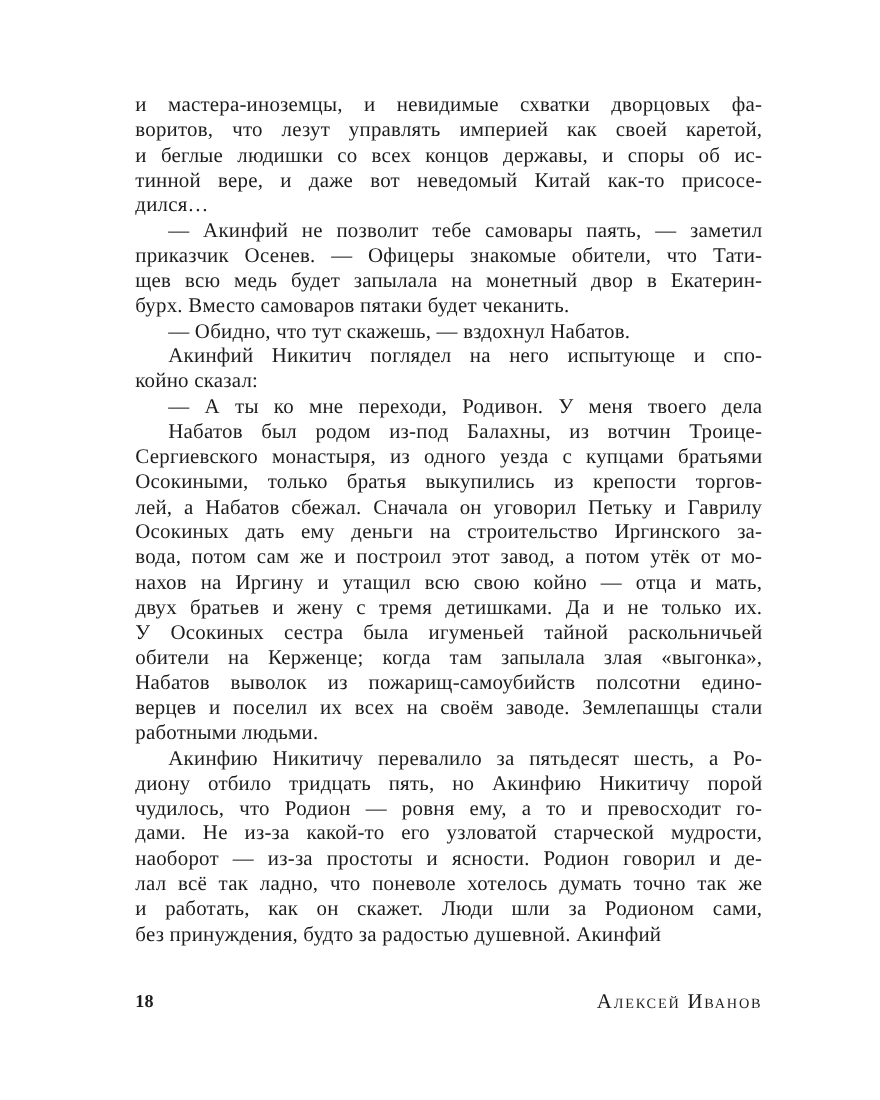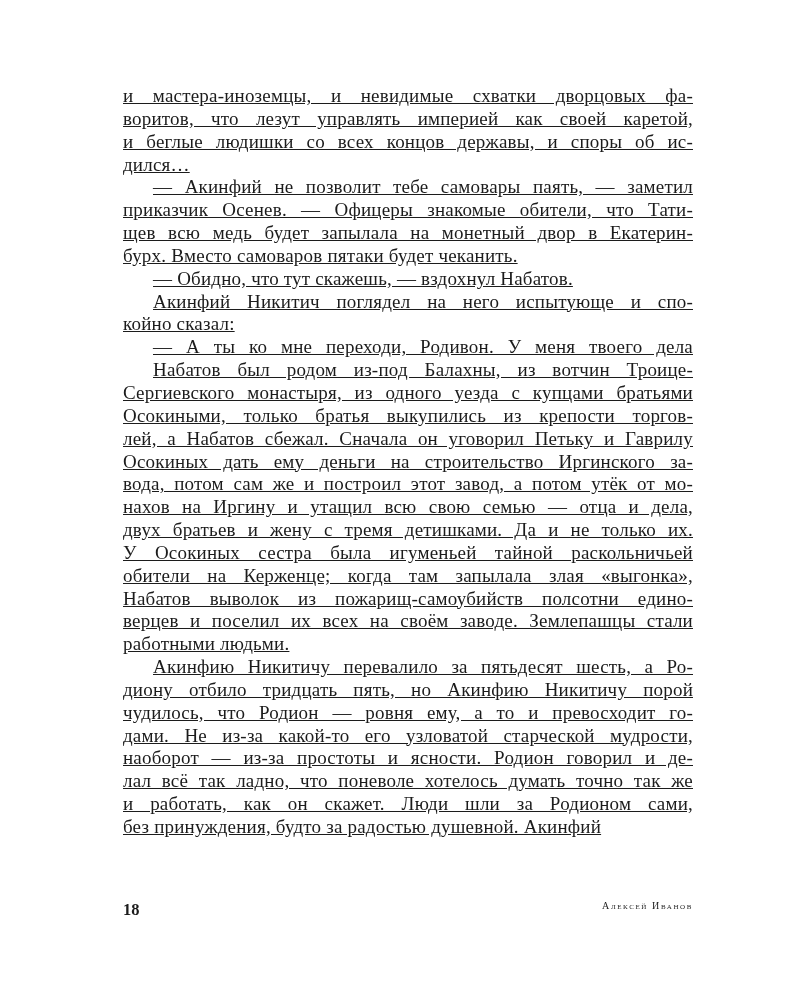--- a/index.html
+++ b/index.html
@@ -26,7 +26,7 @@
       line-height: 22.85px;
       letter-spacing: 0.2px;
     }
-    .para { margin: 0; padding: 0; text-decoration: underline; }
+    .para { margin: 0; padding: 0; }
     .para .line {
       text-align: justify;
       text-align-last: justify;

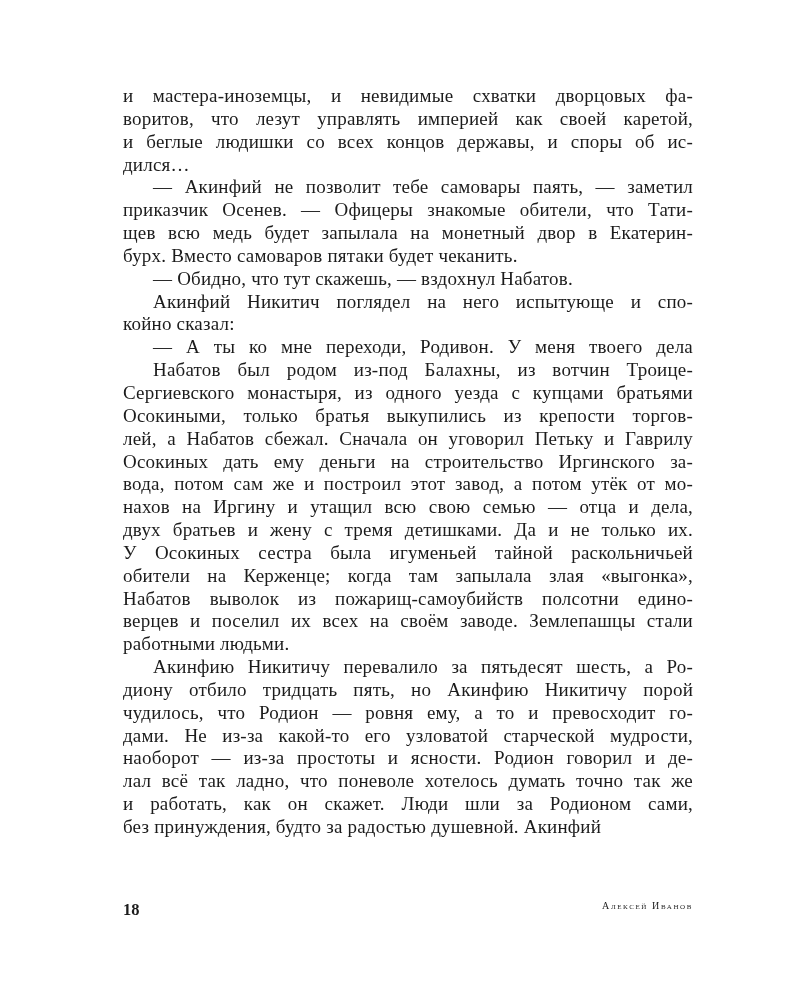--- a/index.html
+++ b/index.html
@@ -65,6 +65,7 @@
         <div class="line first">и мастера-иноземцы, и невидимые схватки дворцовых фа-</div>
         <div class="line">воритов, что лезут управлять империей как своей каретой,</div>
         <div class="line">и беглые людишки со всех концов державы, и споры об ис-</div>
+        <div class="line">тинной вере, и даже вот неведомый Китай как-то присосе-</div>
         <div class="line last">дился…</div>
       </div>
       <div class="para indent">

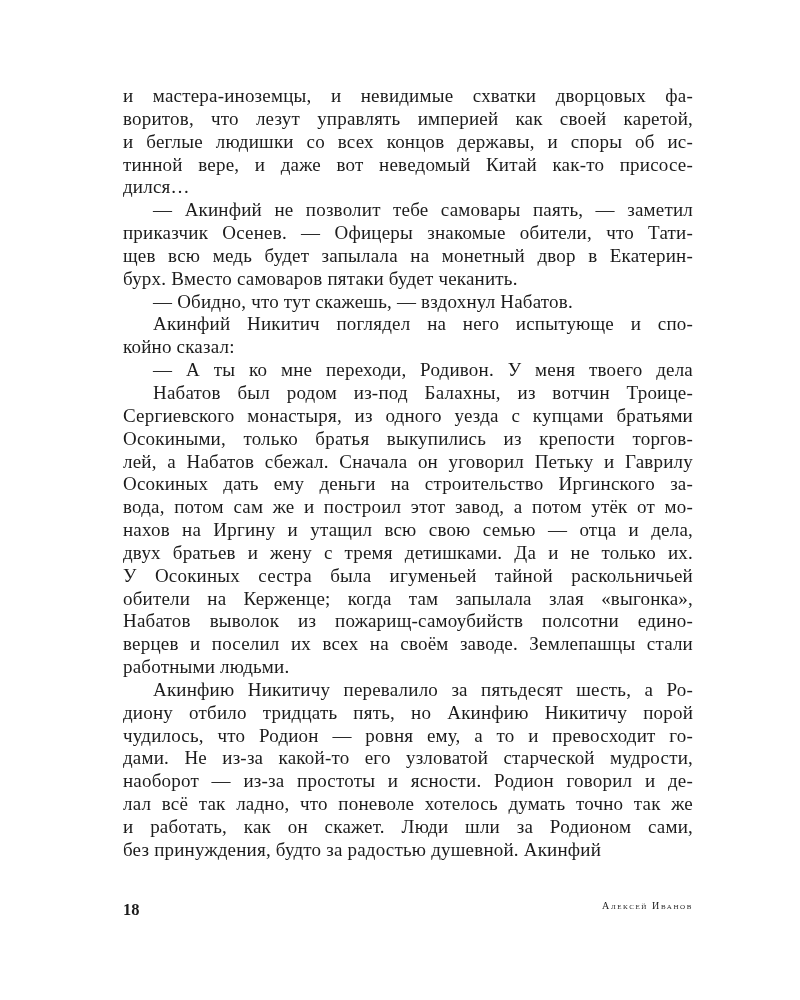--- a/index.html
+++ b/index.html
@@ -91,7 +91,7 @@
         <div class="line">лей, а Набатов сбежал. Сначала он уговорил Петьку и Гаврилу</div>
         <div class="line">Осокиных дать ему деньги на строительство Иргинского за-</div>
         <div class="line">вода, потом сам же и построил этот завод, а потом утёк от мо-</div>
-        <div class="line">нахов на Иргину и утащил всю свою семью — отца и дела,</div>
+        <div class="line">нахов на Иргину и утащил всю свою койно — отца и мать,</div>
         <div class="line">двух братьев и жену с тремя детишками. Да и не только их.</div>
         <div class="line">У Осокиных сестра была игуменьей тайной раскольничьей</div>
         <div class="line">обители на Керженце; когда там запылала злая «выгонка»,</div>

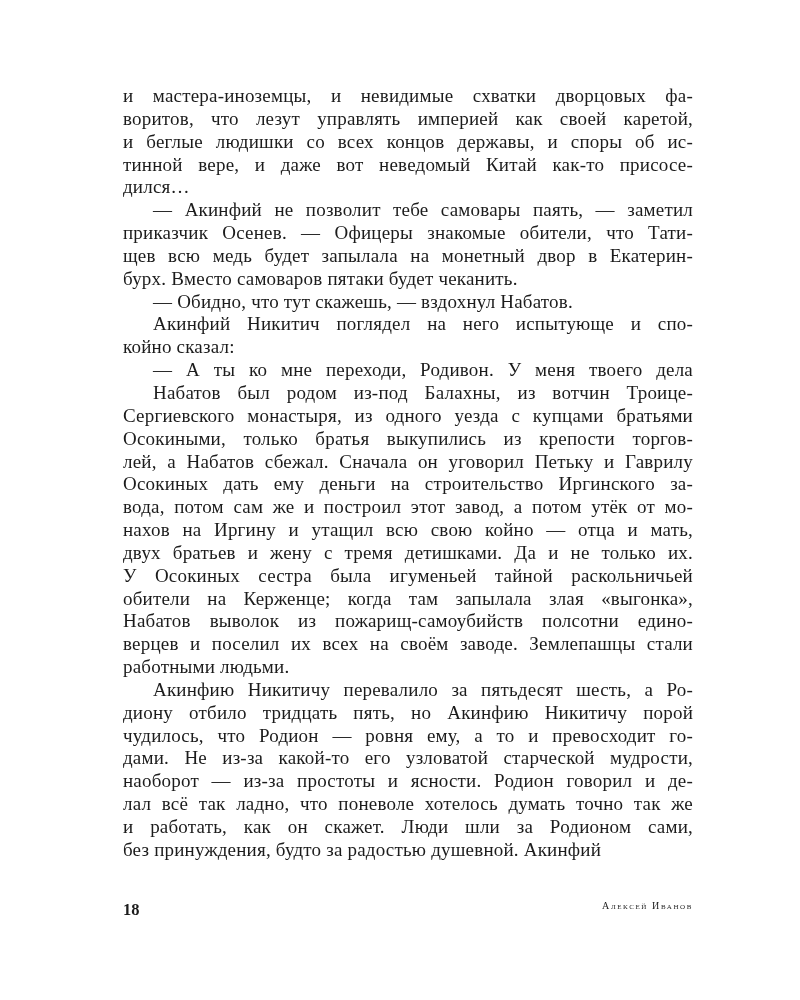--- a/index.html
+++ b/index.html
@@ -53,7 +53,7 @@
     .author {
       font-variant: small-caps;
       letter-spacing: 1.6px;
-      font-size: 10px;
+      font-size: 19px;
     }
   </style>
 </head>

